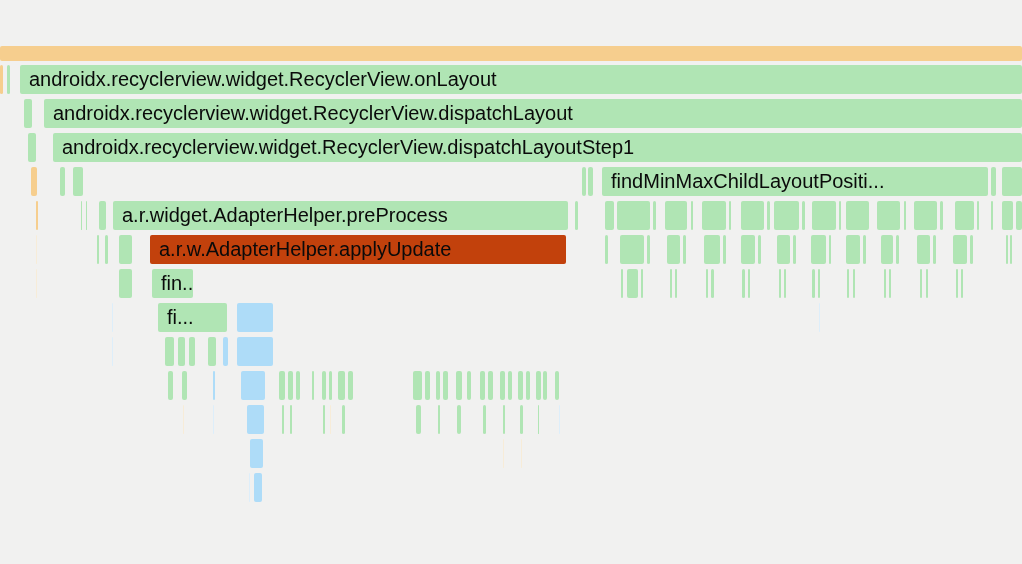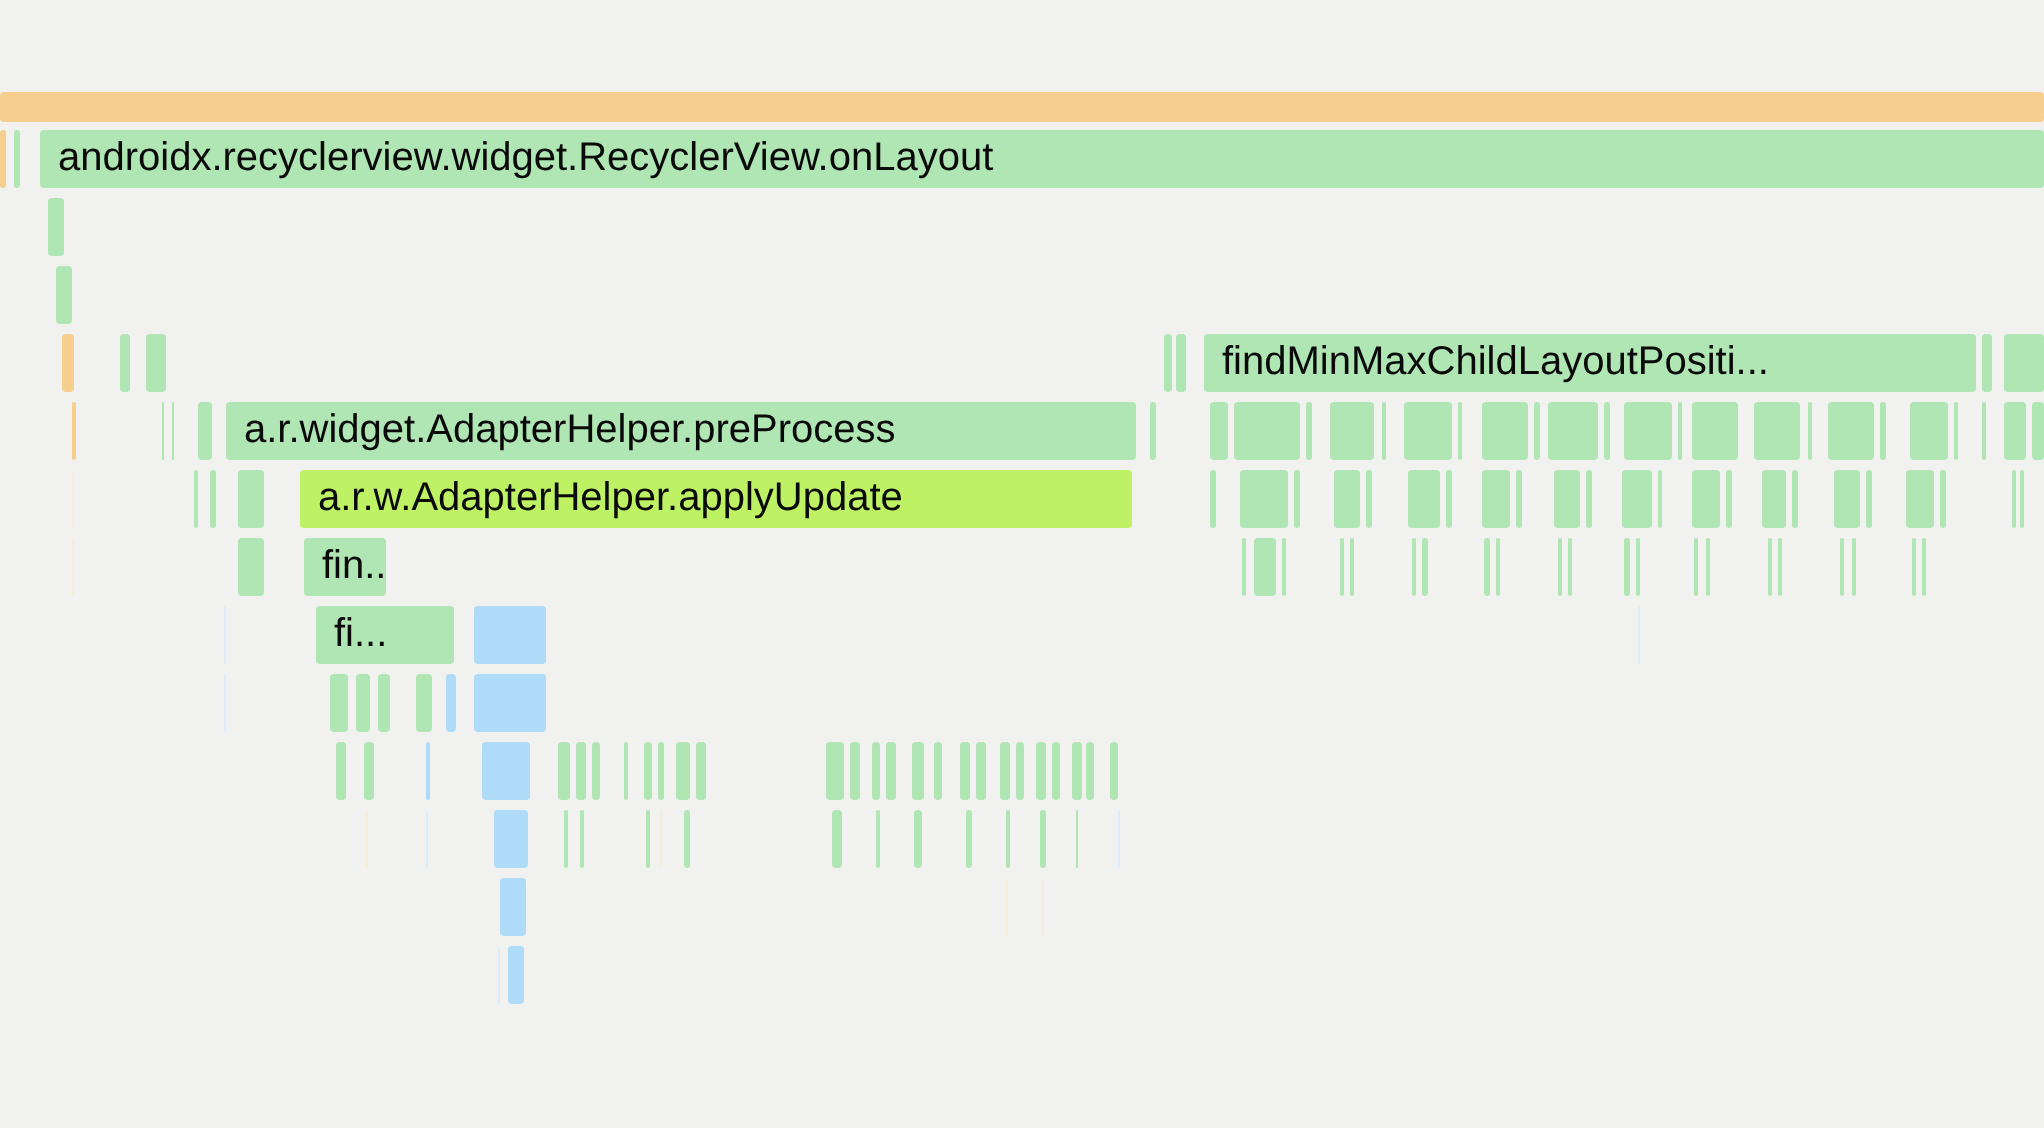--- a/index.html
+++ b/index.html
@@ -38,6 +38,7 @@
     <div class="bar" style="left: 7px; top: 19px; width: 3px; height: 29px; background: rgb(176, 229, 180);"></div>
     <div class="bar labeled" style="left: 20px; top: 19px; width: 1002px; height: 29px; background: rgb(176, 229, 180); color: rgb(10, 10, 10);">androidx.recyclerview.widget.RecyclerView.onLayout</div>
     <div class="bar" style="left: 24px; top: 53px; width: 8px; height: 29px; background: rgb(176, 229, 180);"></div>
+    <div class="bar labeled" style="left: 44px; top: 53px; width: 978px; height: 29px; background: rgb(176, 229, 180); color: rgb(10, 10, 10);">androidx.recyclerview.widget.RecyclerView.dispatchLayout</div>
     <div class="bar" style="left: 28px; top: 87px; width: 8px; height: 29px; background: rgb(176, 229, 180);"></div>
     <div class="bar" style="left: 31px; top: 121px; width: 6px; height: 29px; background: rgb(246, 206, 142);"></div>
     <div class="bar" style="left: 60px; top: 121px; width: 5px; height: 29px; background: rgb(176, 229, 180);"></div>

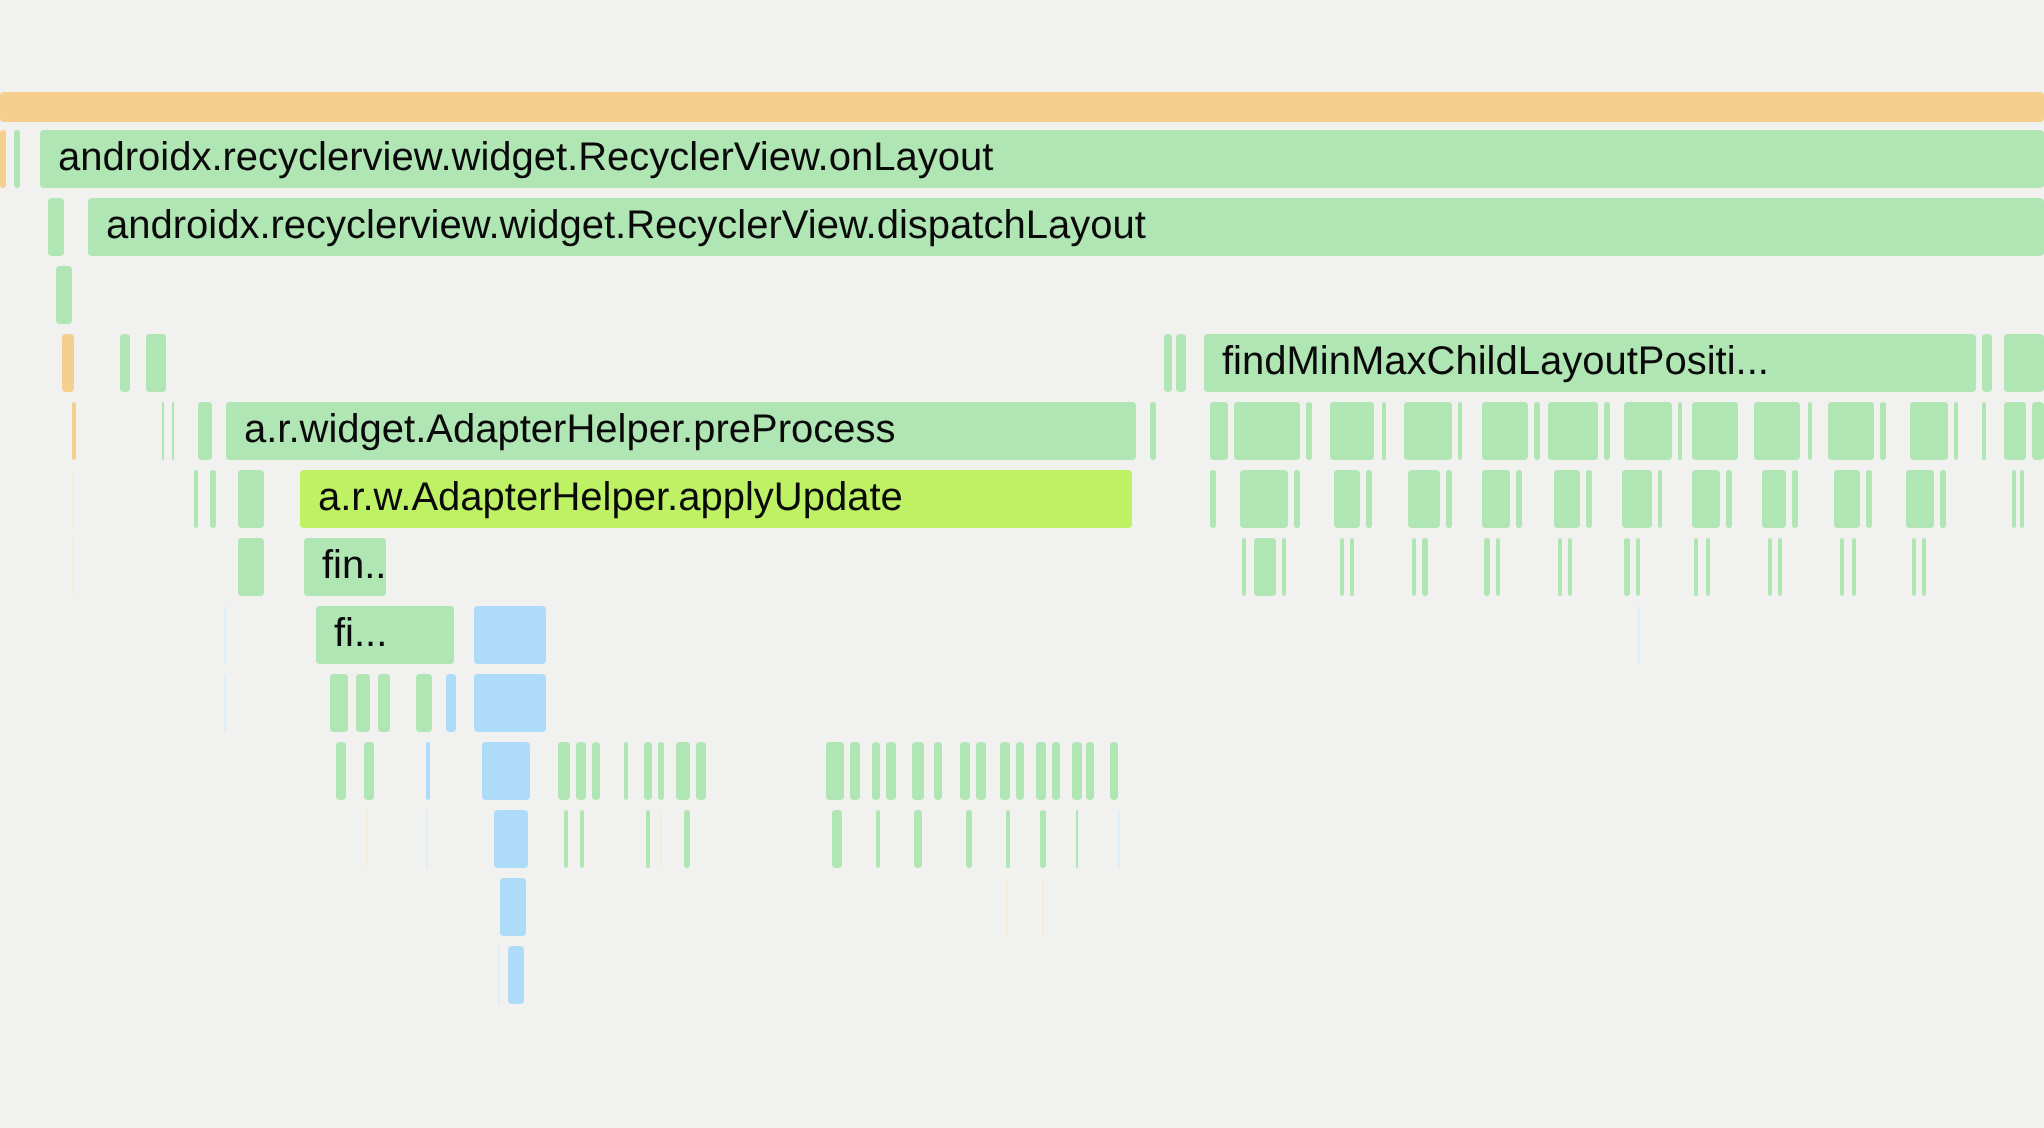--- a/index.html
+++ b/index.html
@@ -40,6 +40,7 @@
     <div class="bar" style="left: 24px; top: 53px; width: 8px; height: 29px; background: rgb(176, 229, 180);"></div>
     <div class="bar labeled" style="left: 44px; top: 53px; width: 978px; height: 29px; background: rgb(176, 229, 180); color: rgb(10, 10, 10);">androidx.recyclerview.widget.RecyclerView.dispatchLayout</div>
     <div class="bar" style="left: 28px; top: 87px; width: 8px; height: 29px; background: rgb(176, 229, 180);"></div>
+    <div class="bar labeled" style="left: 53px; top: 87px; width: 969px; height: 29px; background: rgb(176, 229, 180); color: rgb(10, 10, 10);">androidx.recyclerview.widget.RecyclerView.dispatchLayoutStep1</div>
     <div class="bar" style="left: 31px; top: 121px; width: 6px; height: 29px; background: rgb(246, 206, 142);"></div>
     <div class="bar" style="left: 60px; top: 121px; width: 5px; height: 29px; background: rgb(176, 229, 180);"></div>
     <div class="bar" style="left: 73px; top: 121px; width: 10px; height: 29px; background: rgb(176, 229, 180);"></div>

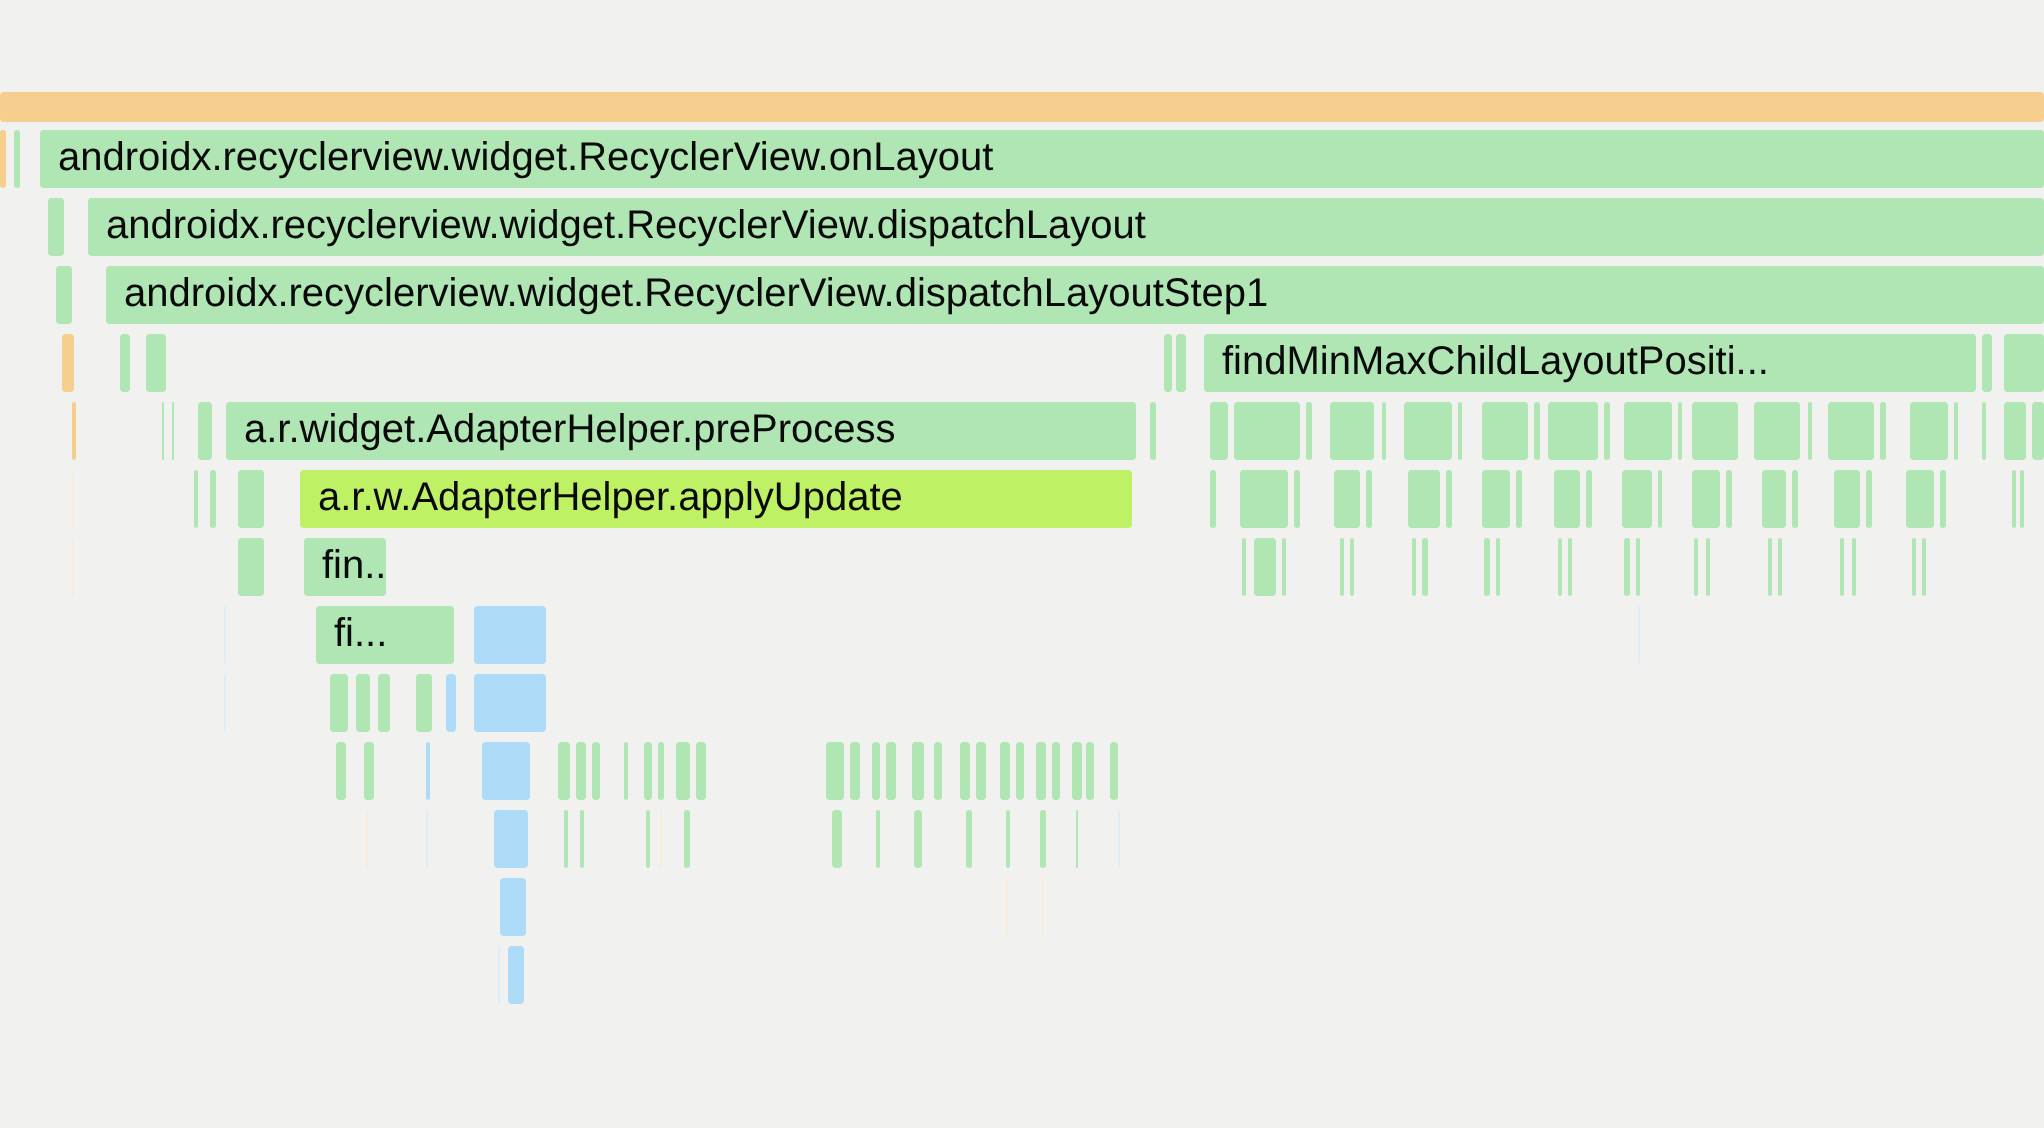--- a/index.html
+++ b/index.html
@@ -82,7 +82,7 @@
     <div class="bar" style="left: 97px; top: 189px; width: 2px; height: 29px; background: rgb(176, 229, 180);"></div>
     <div class="bar" style="left: 105px; top: 189px; width: 3px; height: 29px; background: rgb(176, 229, 180);"></div>
     <div class="bar" style="left: 119px; top: 189px; width: 13px; height: 29px; background: rgb(176, 229, 180);"></div>
-    <div class="bar labeled" style="left: 150px; top: 189px; width: 416px; height: 29px; background: #bef264; color: rgb(10, 10, 10);">a.r.w.AdapterHelper.applyUpdate</div>
+    <div class="bar labeled" style="left: 150px; top: 189px; width: 416px; height: 29px; background: #c2410c; color: rgb(10, 10, 10);">a.r.w.AdapterHelper.applyUpdate</div>
     <div class="bar" style="left: 605px; top: 189px; width: 3px; height: 29px; background: rgb(176, 229, 180);"></div>
     <div class="bar" style="left: 620px; top: 189px; width: 24px; height: 29px; background: rgb(176, 229, 180);"></div>
     <div class="bar" style="left: 647px; top: 189px; width: 3px; height: 29px; background: rgb(176, 229, 180);"></div>

